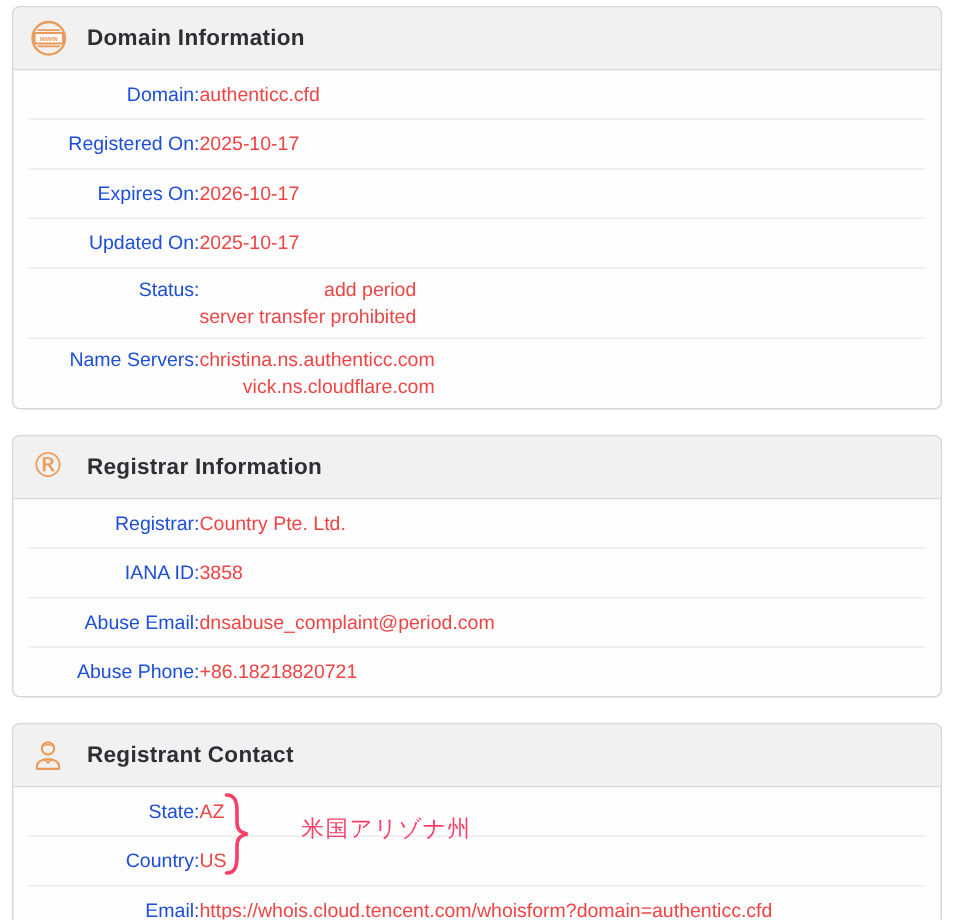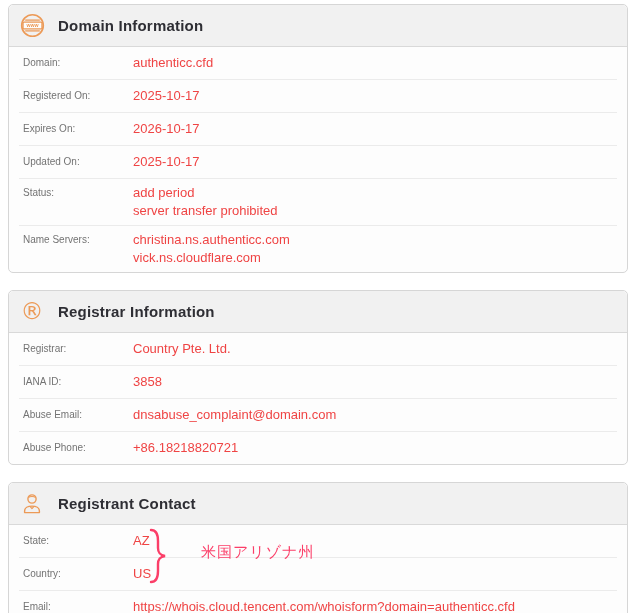--- a/index.html
+++ b/index.html
@@ -11,6 +11,7 @@
   .card {
     margin:3px 8px; border:1px solid #d6d6d6; border-radius:5px;
     background:#fdfdfd;
+    text-align:right;
   }
   .card:first-of-type { margin-top:4px; }
   .card + .card { margin-top:17px; }

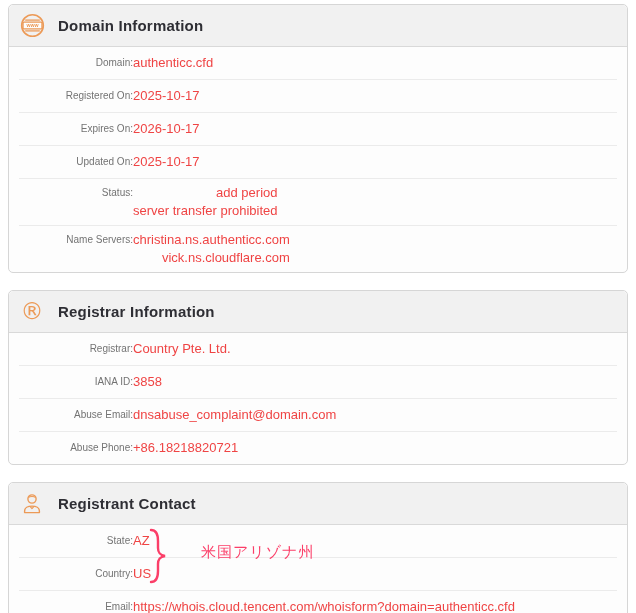--- a/index.html
+++ b/index.html
@@ -26,7 +26,7 @@
   .row { display:flex; margin:0 10px; padding:7px 4px; border-bottom:1px solid #ebebeb; }
   .row:last-child { border-bottom:none; }
   .row.multi { padding-top:5px; padding-bottom:5px; }
-  .row-label { width:110px; flex:none; font-size:10px; color:#737373; line-height:18px; }
+  .row-label { width:110px; flex:none; font-size:13px; color:#1d4ed8; line-height:18px; }
   .row-value { font-size:13px; color:#ef4444; line-height:18px; }
   .annotation-brace { position:absolute; left:140px; top:3px; color:var(--pink,#fb3e68); }
   .annotation-text {

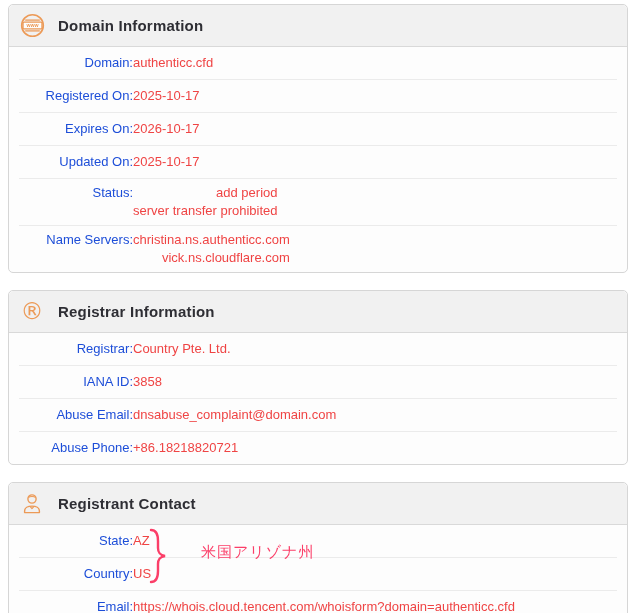--- a/index.html
+++ b/index.html
@@ -113,7 +113,7 @@
       <div class="row">
         <div class="row-label">Abuse Email:</div>
         <div class="row-value">
-          <div>dnsabuse_complaint@domain.com</div>
+          <div>dnsabuse_complaint@period.com</div>
         </div>
       </div>
       <div class="row">

